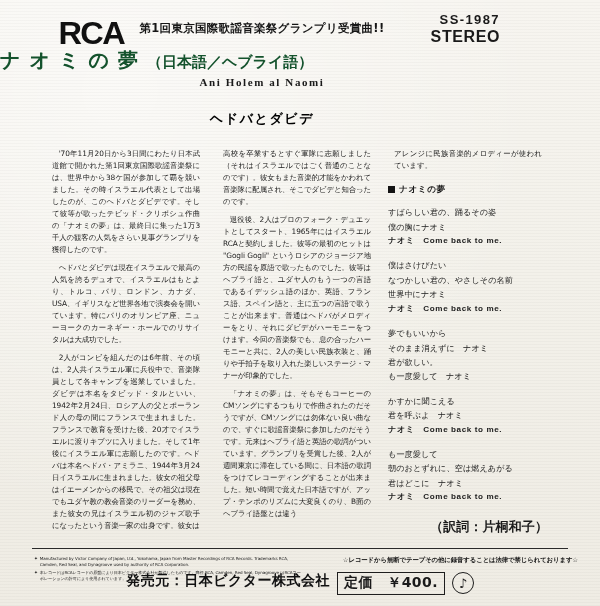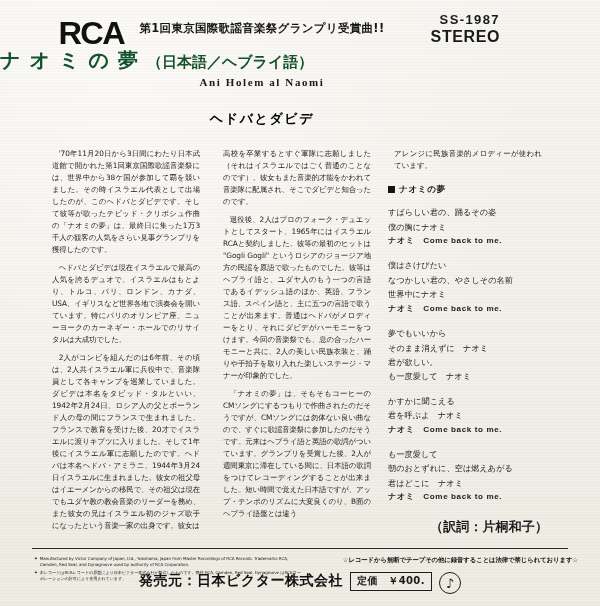--- a/index.html
+++ b/index.html
@@ -119,7 +119,7 @@
   .pricebox{
     border:1px solid #1e1e1e;padding:1px 6px 2px 6px;
     font-family:"DejaVu Sans","Liberation Sans",sans-serif;
-    font-size:10px;font-weight:bold;letter-spacing:.4px;
+    font-size:14px;font-weight:bold;letter-spacing:.4px;
   }
   .note-icon{
     width:20px;height:20px;border:1.6px solid #1e1e1e;border-radius:50%;

